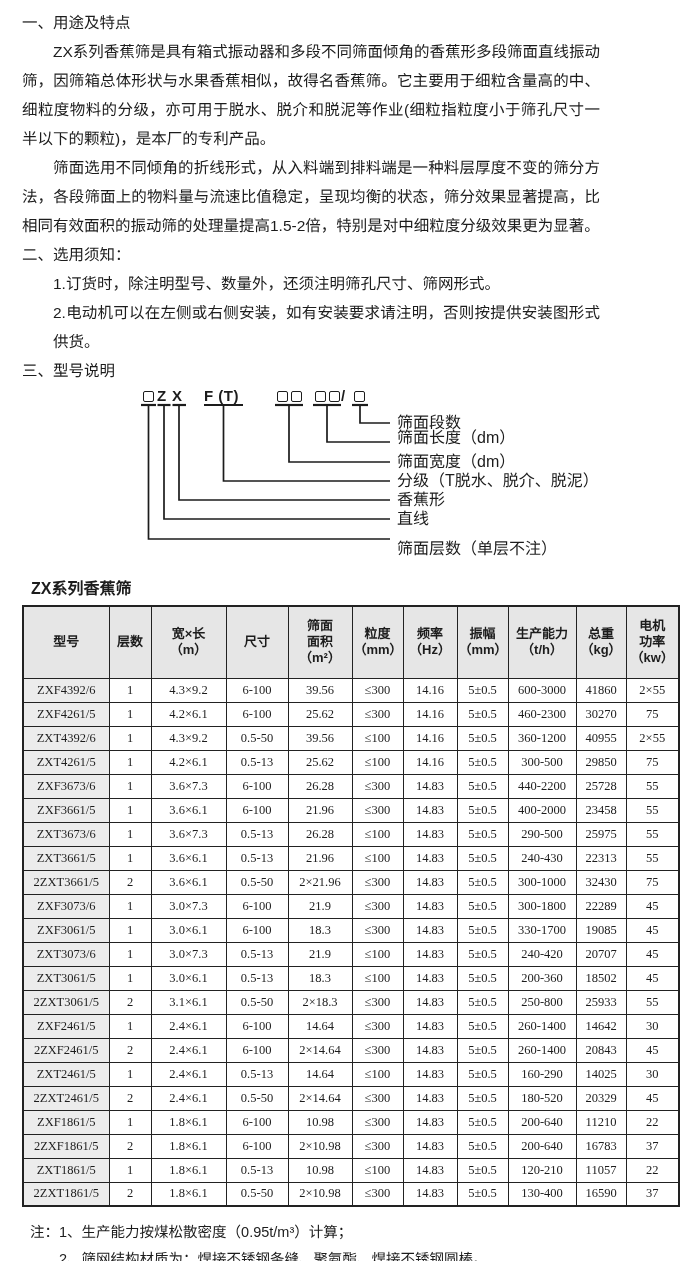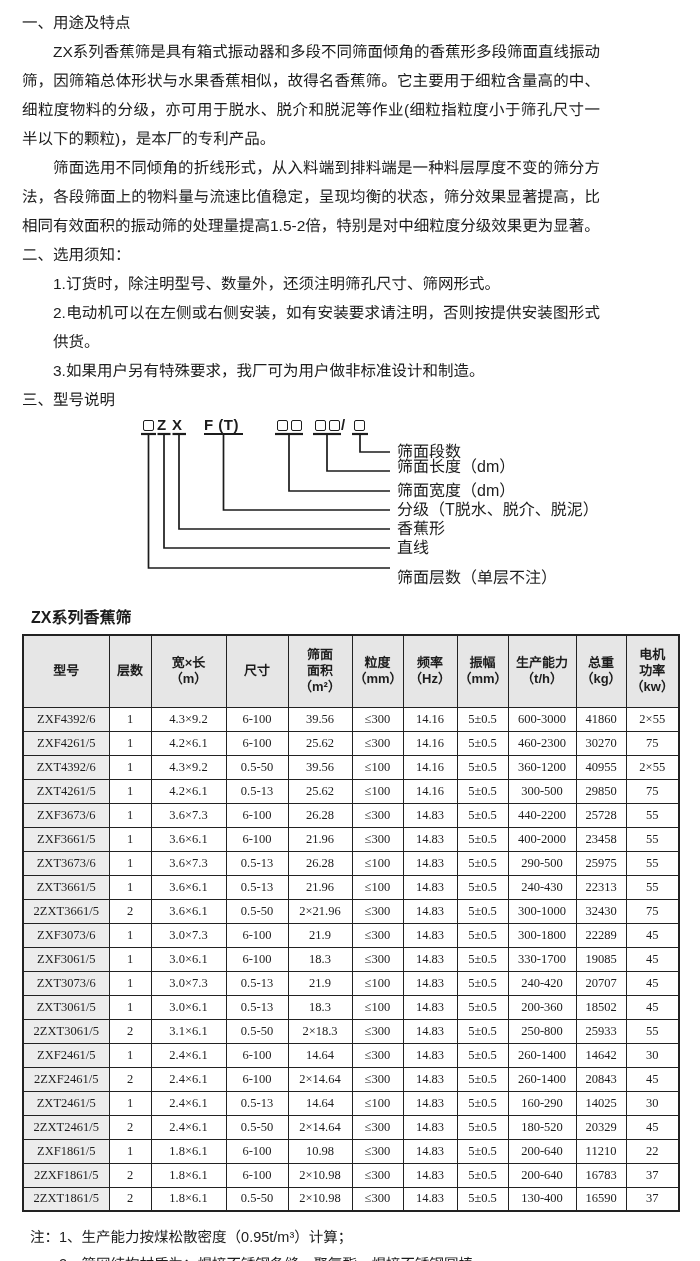--- a/index.html
+++ b/index.html
@@ -68,7 +68,6 @@
     <div class="heading">二、选用须知：</div>
     <div class="list-item">1.订货时，除注明型号、数量外，还须注明筛孔尺寸、筛网形式。</div>
     <div class="list-item">2.电动机可以在左侧或右侧安装，如有安装要求请注明，否则按提供安装图形式供货。</div>
-    <div class="list-item">3.如果用户另有特殊要求，我厂可为用户做非标准设计和制造。</div>
     <div class="heading">三、型号说明</div>
   </div>
 

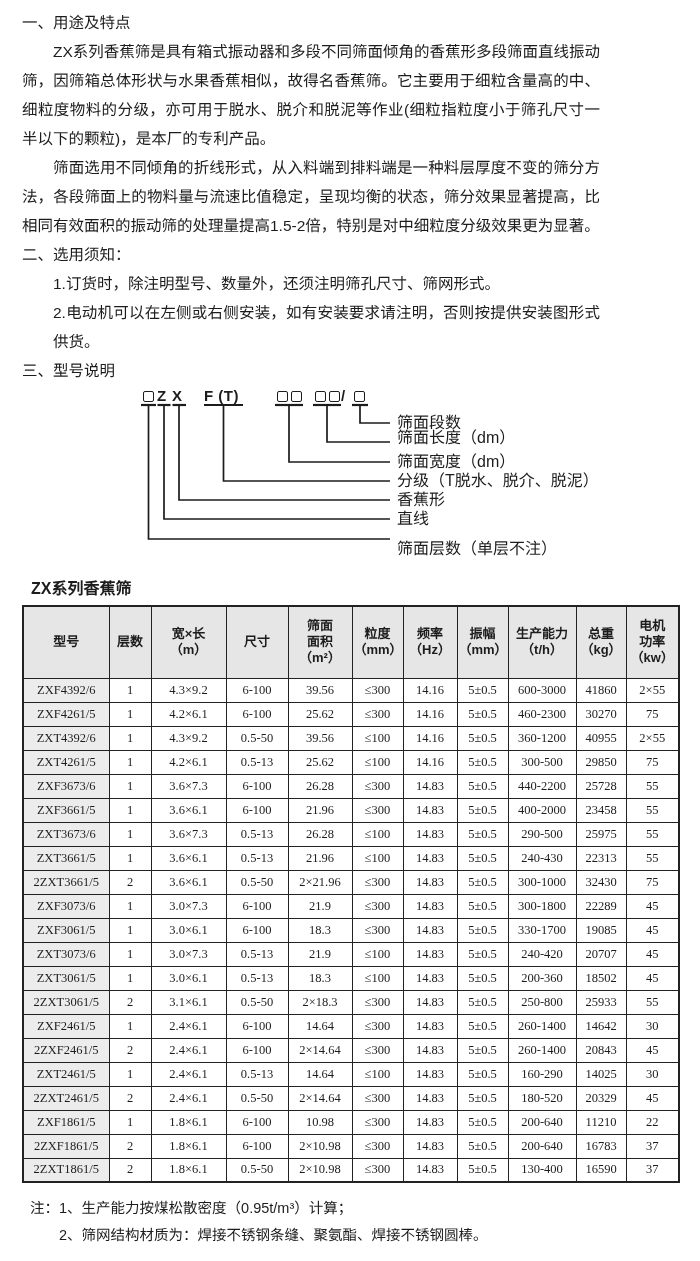--- a/index.html
+++ b/index.html
@@ -416,6 +416,19 @@
           <td>37</td>
         </tr>
         <tr>
+          <td>ZXT1861/5</td>
+          <td>1</td>
+          <td>1.8×6.1</td>
+          <td>0.5-13</td>
+          <td>10.98</td>
+          <td>≤100</td>
+          <td>14.83</td>
+          <td>5±0.5</td>
+          <td>120-210</td>
+          <td>11057</td>
+          <td>22</td>
+        </tr>
+        <tr>
           <td>2ZXT1861/5</td>
           <td>2</td>
           <td>1.8×6.1</td>

